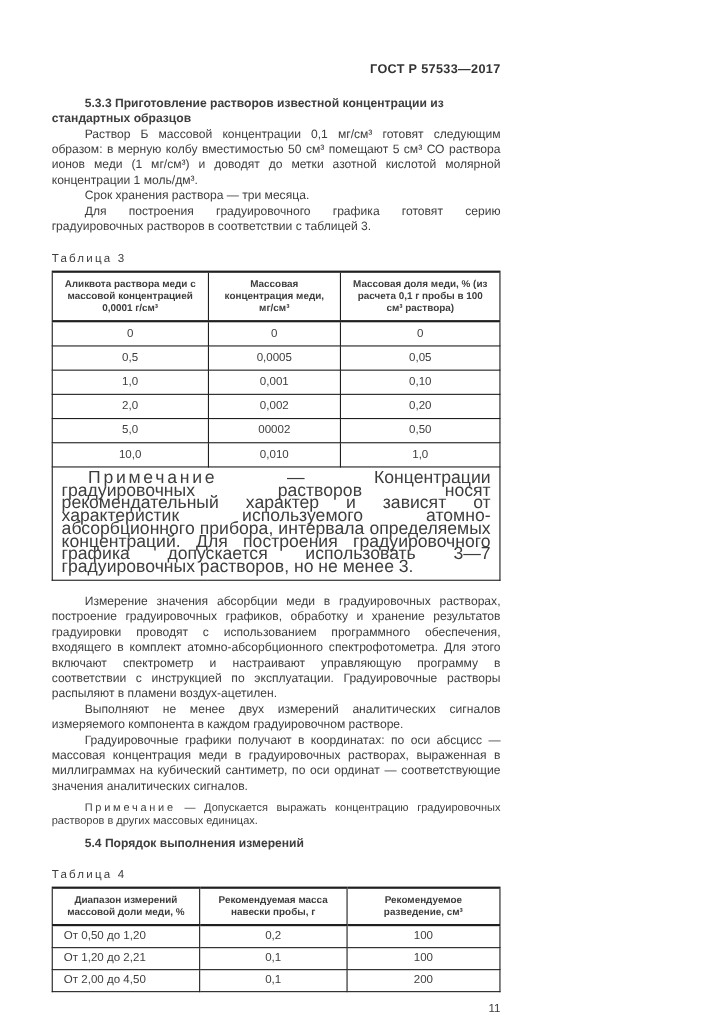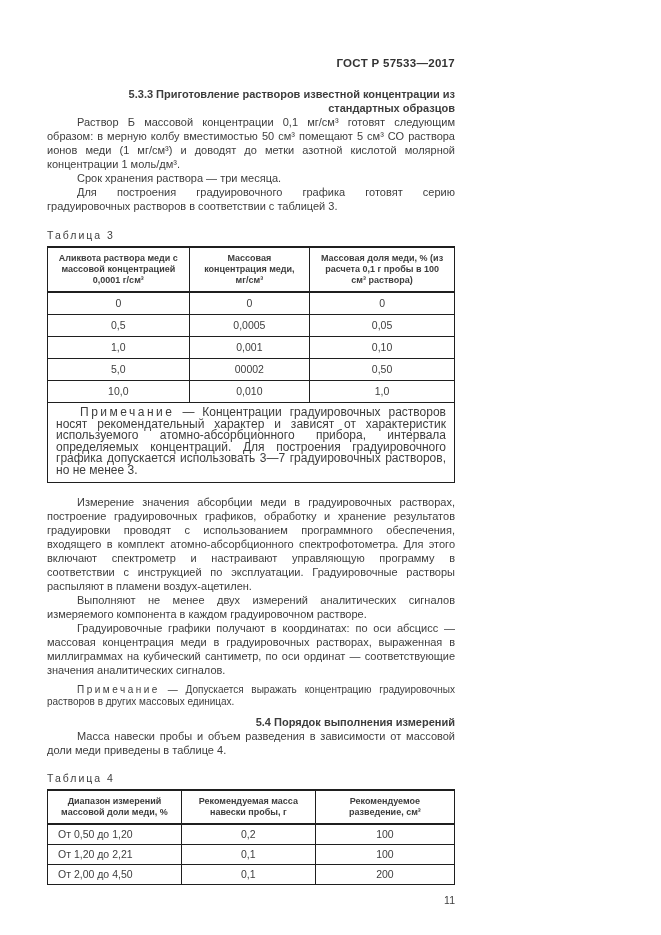--- a/index.html
+++ b/index.html
@@ -27,7 +27,6 @@
     font-weight: bold;
     text-indent: 30px;
     margin: 0;
-    text-align: right;
   }
   .h-first { margin-top: 18px; }
 

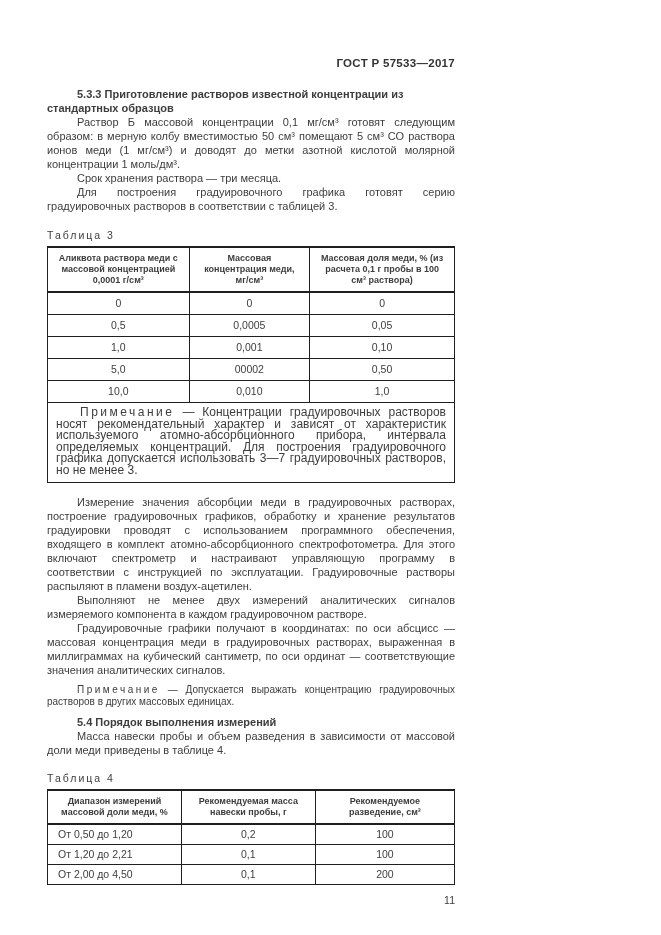--- a/index.html
+++ b/index.html
@@ -143,6 +143,11 @@
           <td>0,10</td>
         </tr>
         <tr>
+          <td>2,0</td>
+          <td>0,002</td>
+          <td>0,20</td>
+        </tr>
+        <tr>
           <td>5,0</td>
           <td>00002</td>
           <td>0,50</td>

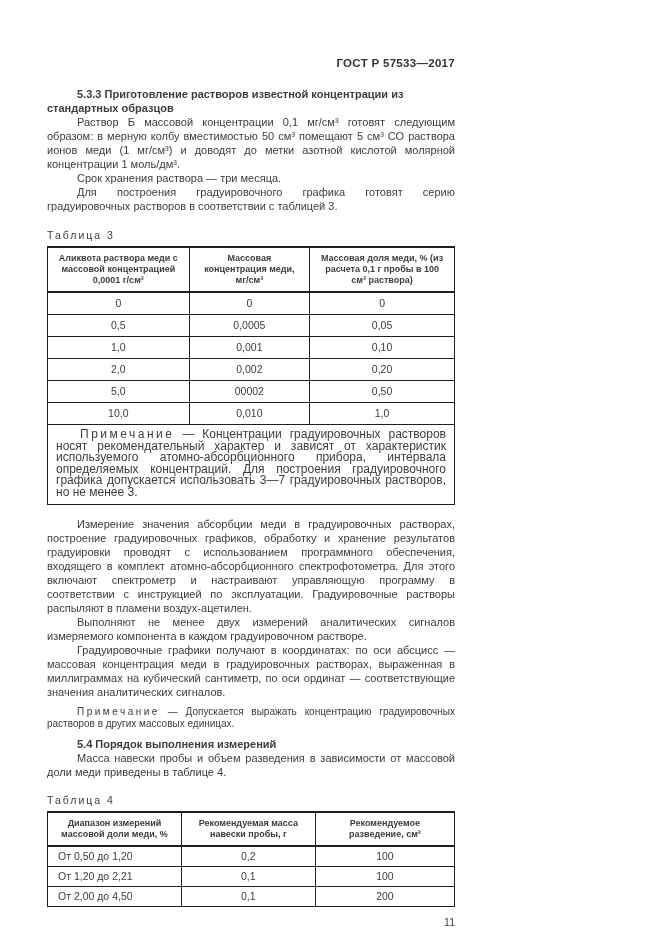--- a/index.html
+++ b/index.html
@@ -83,7 +83,7 @@
 
   .note-row td {
     text-align: justify;
-    font-size: 12px;
+    font-size: 16px;
     line-height: 11.5px;
     padding: 4px 8px 6px 8px;
     text-indent: 24px;

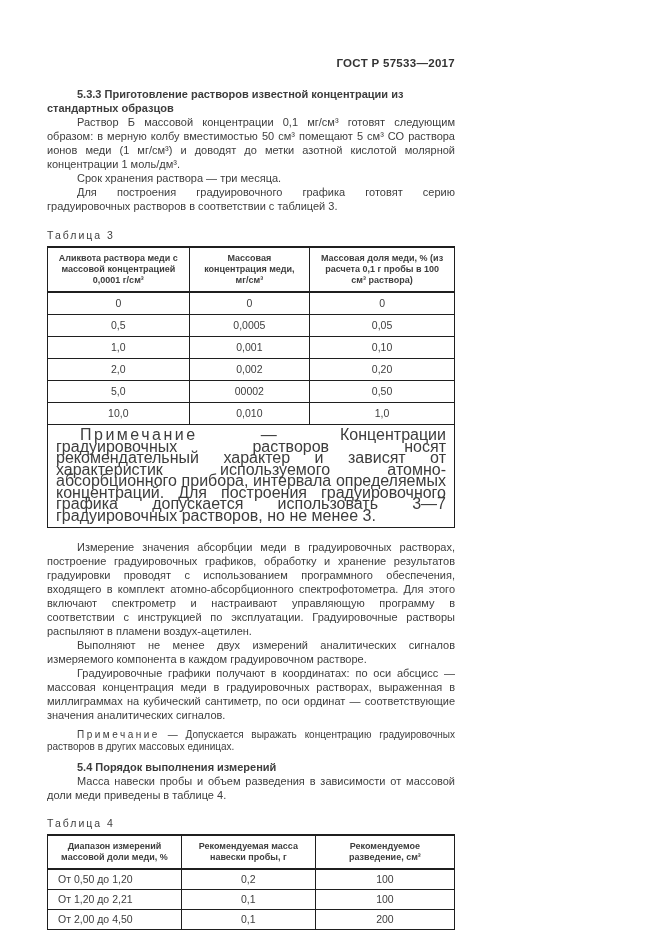--- a/index.html
+++ b/index.html
@@ -176,7 +176,6 @@
     </p>
 
     <h2 class="heading">5.4 Порядок выполнения измерений</h2>
-    <p>Масса навески пробы и объем разведения в зависимости от массовой доли меди приведены в таблице 4.</p>
 
     <div class="table-label tl4">Таблица 4</div>
 

